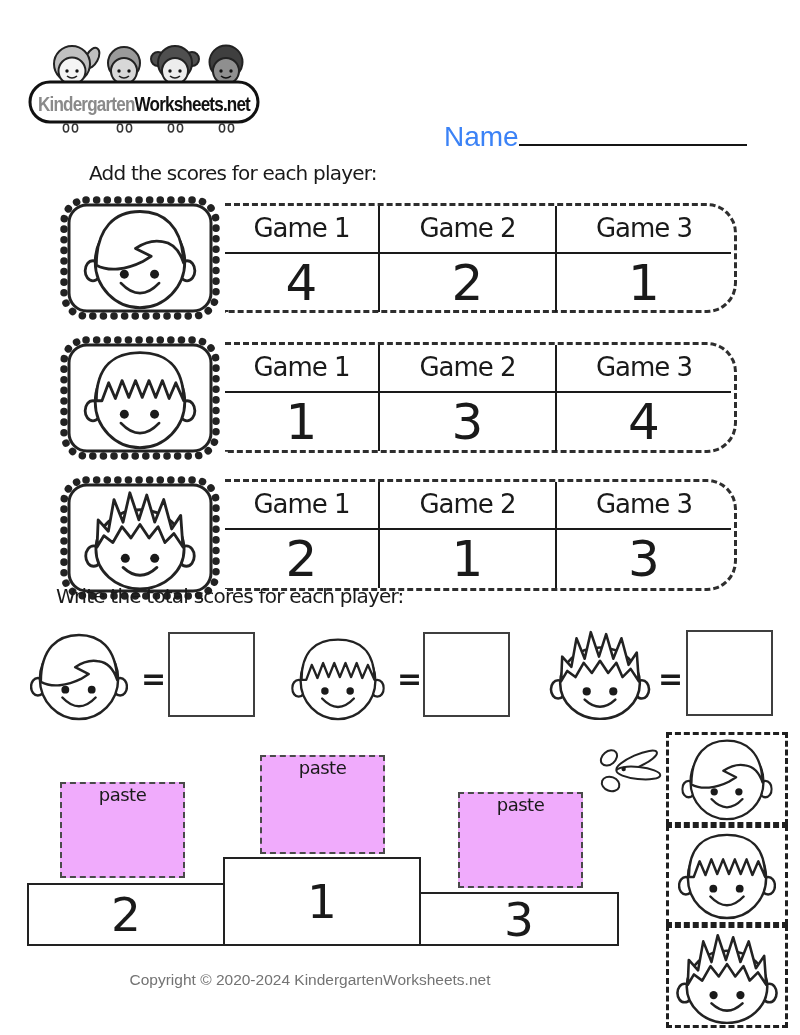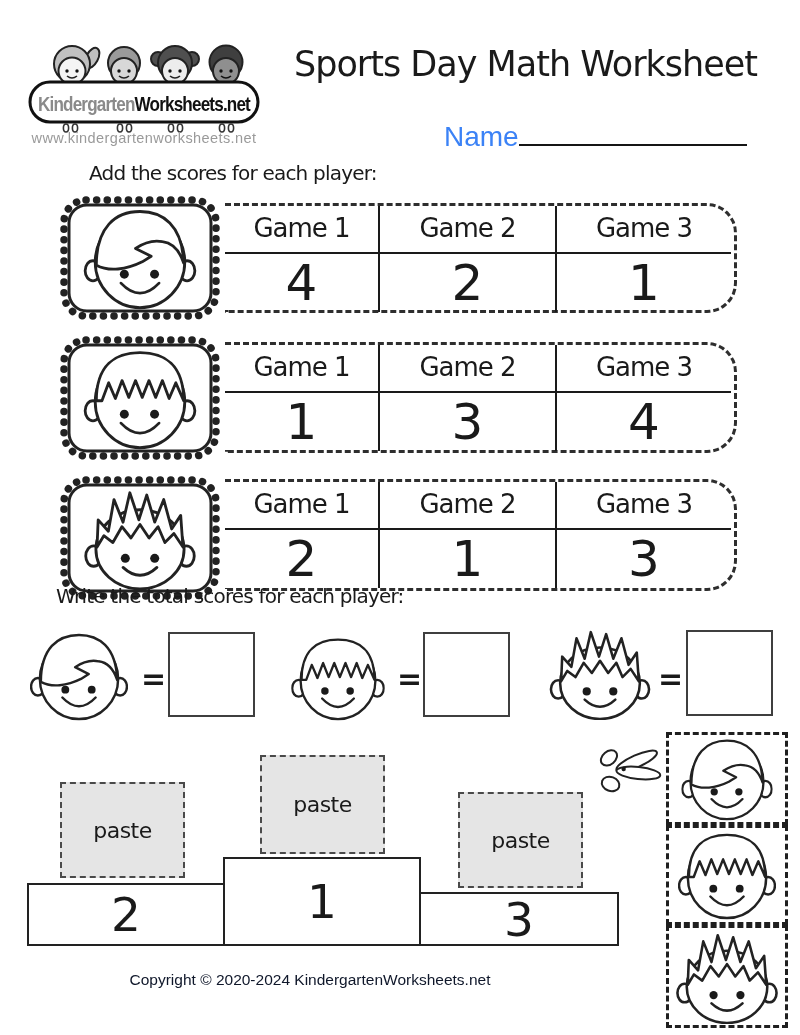--- a/index.html
+++ b/index.html
@@ -135,7 +135,6 @@
 
   <div class="abs www" style="left:22px;top:130px;width:244px;">www.kindergartenworksheets.net</div>
 
-  <div class="abs title" style="left:258px;top:44px;width:535px;">Sports Day Math Worksheet</div>
 
   <div class="abs namerow" style="left:444px;top:120px;">
     <span>Name</span><span class="nameline"></span>

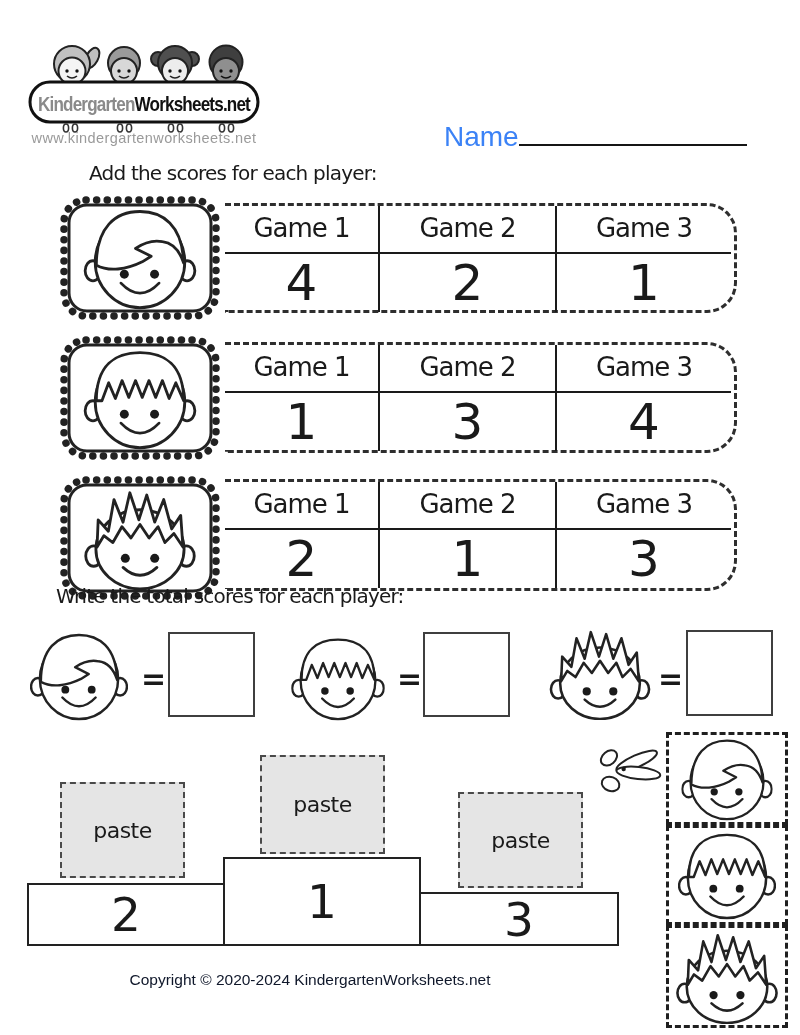--- a/index.html
+++ b/index.html
@@ -133,7 +133,6 @@
     </g>
   </svg>
 
-  <div class="abs www" style="left:22px;top:130px;width:244px;">www.kindergartenworksheets.net</div>
 
 
   <div class="abs namerow" style="left:444px;top:120px;">

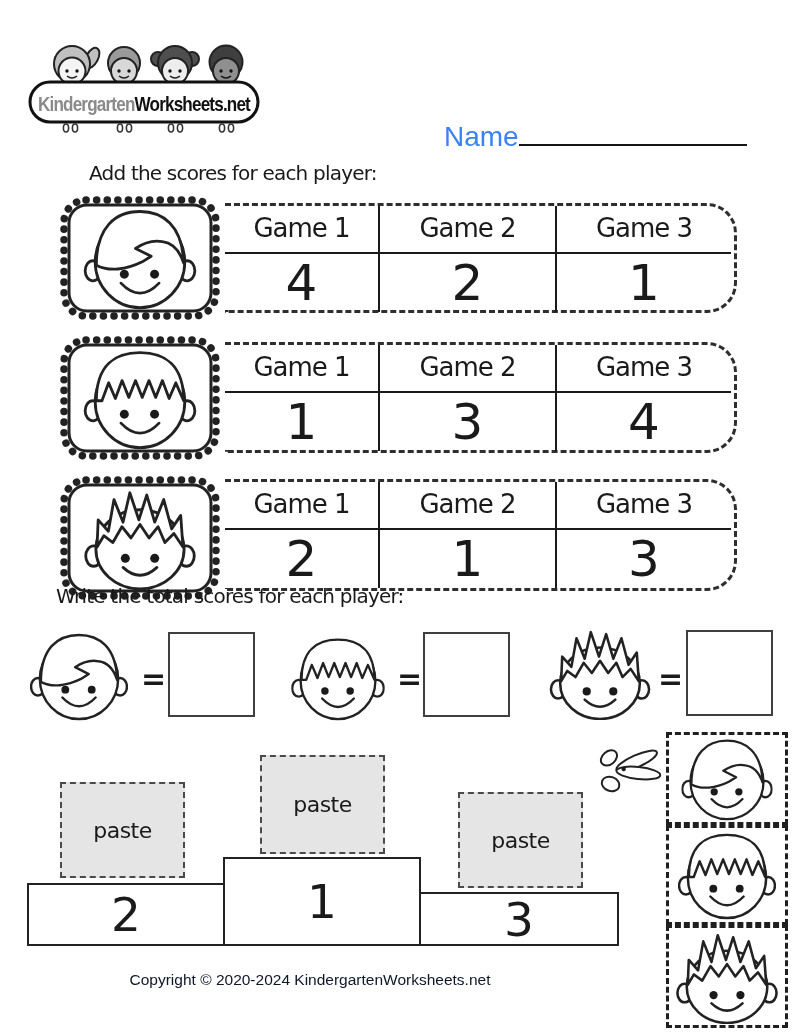--- a/index.html
+++ b/index.html
@@ -31,8 +31,8 @@
   .ansbox{position:absolute;border:2.5px solid #3f3f3f;background:#fff;box-sizing:border-box;}
 
   
-  .paste{position:absolute;border:2px dashed #4a4a4a;background:#e5e5e5;box-sizing:border-box;
-         display:flex;align-items:center;justify-content:center;font-size:22px;letter-spacing:-0.5px;}
+  .paste{position:absolute;border:2px dashed #4a4a4a;background:#f0abfc;box-sizing:border-box;
+         display:flex;align-items:flex-start;justify-content:center;font-size:18px;letter-spacing:-0.5px;}
   .step{position:absolute;border:2.5px solid #222;background:#fff;box-sizing:border-box;
         display:flex;align-items:center;justify-content:center;font-size:47px;}
 

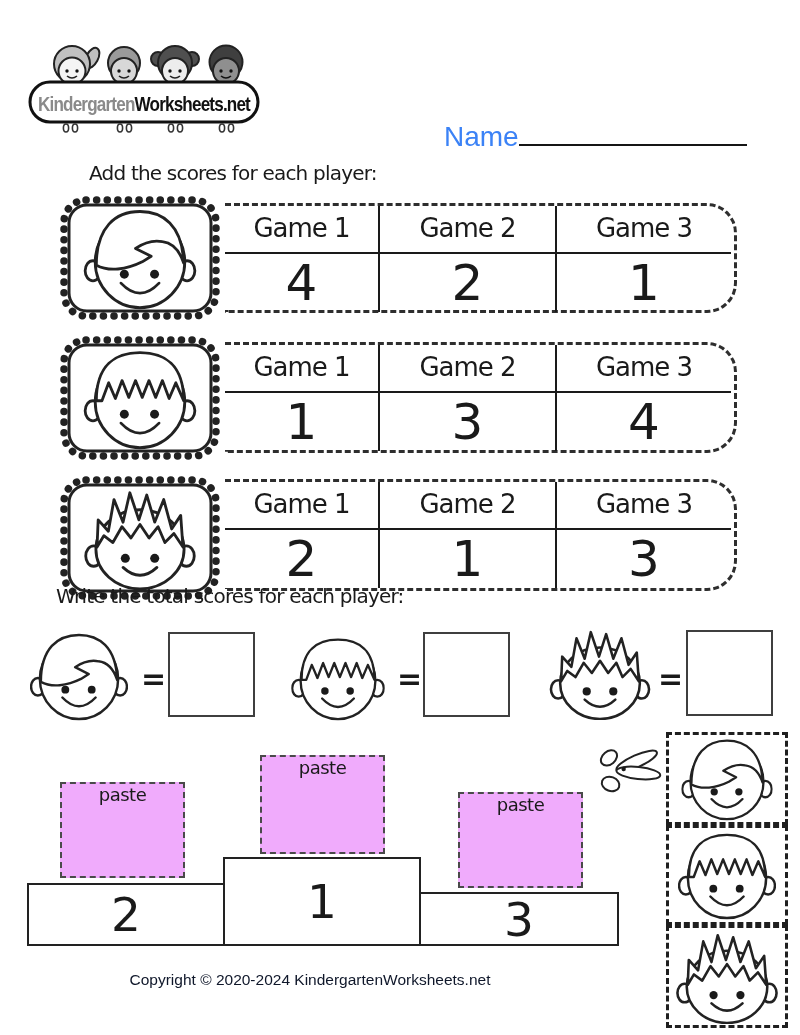--- a/index.html
+++ b/index.html
@@ -39,7 +39,7 @@
   .cutout{position:absolute;left:666px;width:122px;border:3px dashed #1f1f1f;background:#fff;box-sizing:border-box;
           display:flex;align-items:center;justify-content:center;}
 
-  .footer{position:absolute;left:0;top:970px;width:620px;text-align:center;color:#0f172a;
+  .footer{position:absolute;left:0;top:970px;width:620px;text-align:center;color:#737373;
           font-family:"Liberation Sans",sans-serif;font-size:15.5px;line-height:20px;}
 </style>
 </head>

